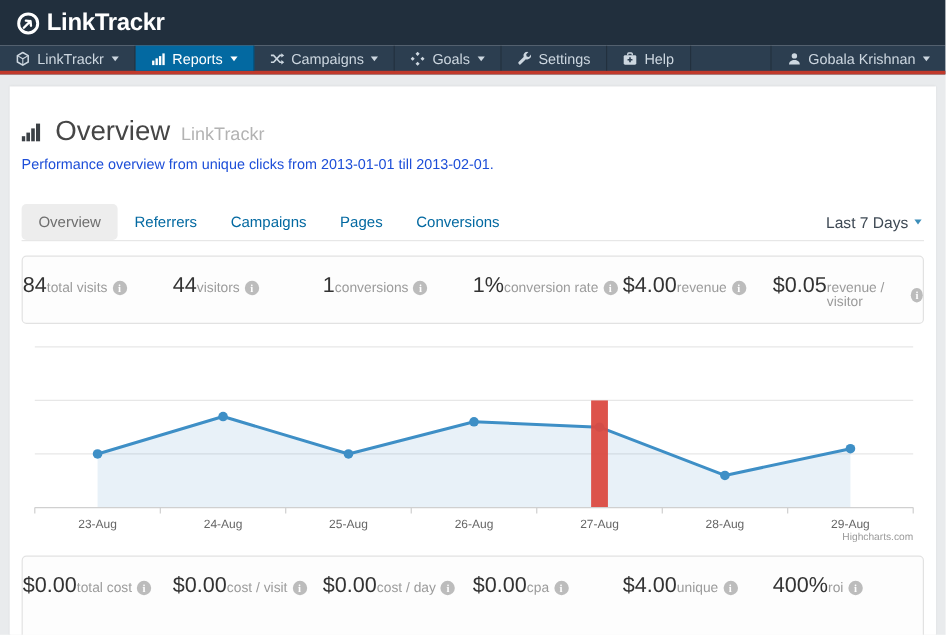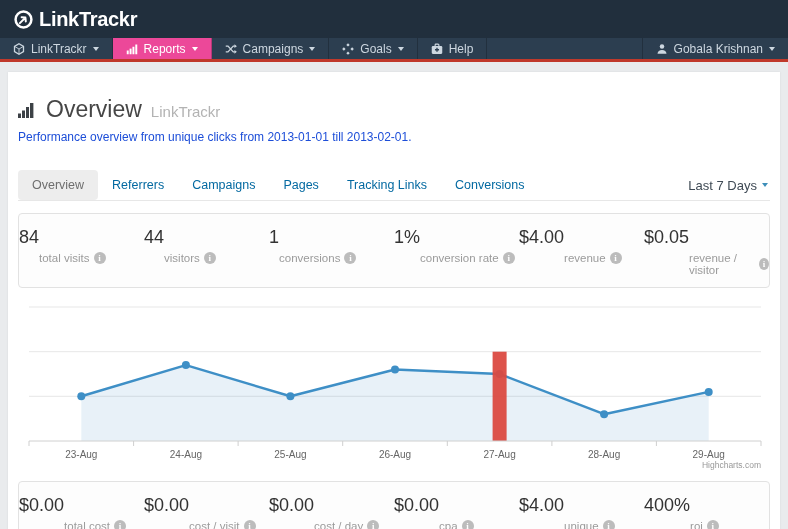--- a/index.html
+++ b/index.html
@@ -15,7 +15,7 @@
   .nav-item { display:flex; align-items:center; gap:6px; padding:0 13px; font-size:12px; color:#cdd7e0;
               border-right:1px solid rgba(0,0,0,0.22); cursor:pointer; text-decoration:none; }
   .nav-item .icn svg { width:12px; height:12px; display:block; }
-  .nav-item.active { background:#ec4899; color:#fff; }
+  .nav-item.active { background:#0369a1; color:#fff; }
   .nav-right { margin-left:auto; display:flex; }
   .nav-right .nav-item { border-right:none; border-left:1px solid rgba(0,0,0,0.22);justify-content:flex-end; }
   .caret { width:0; height:0; border-left:3.5px solid transparent; border-right:3.5px solid transparent;

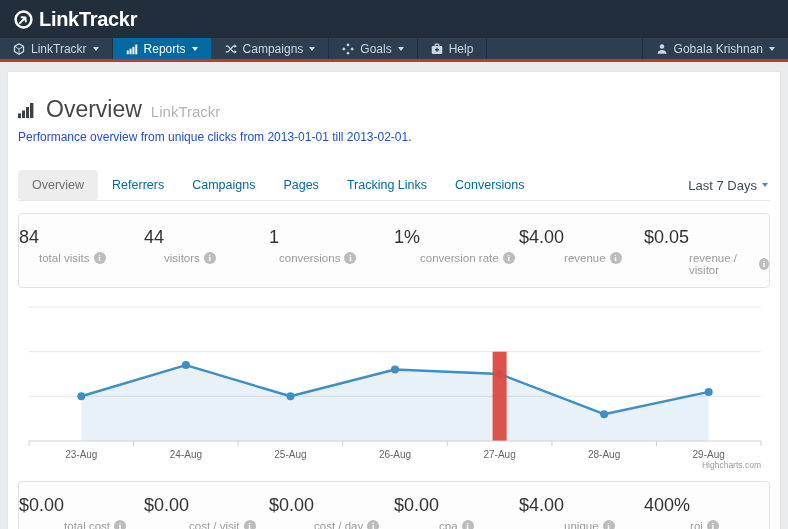--- a/index.html
+++ b/index.html
@@ -106,6 +106,14 @@
           </span>
           <span>Goals</span>
           <span class="caret"></span>
+        </a>
+        <a class="nav-item">
+          <span class="icn">
+            <svg viewBox="0 0 16 16">
+              <path fill="currentColor" d="M15.2 3.1a4.3 4.3 0 0 1-5.6 5.3L4.2 13.8a1.7 1.7 0 1 1-2.4-2.4L7.2 6a4.3 4.3 0 0 1 5.3-5.6L10 2.9l.5 2.6 2.6.5z"></path>
+            </svg>
+          </span>
+          <span>Settings</span>
         </a>
         <a class="nav-item">
           <span class="icn">

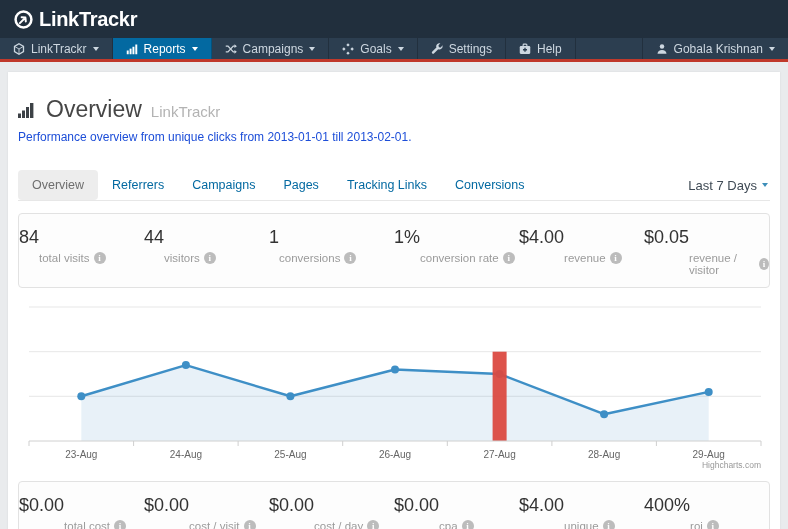--- a/index.html
+++ b/index.html
@@ -162,7 +162,6 @@
         <div class="tab">Referrers</div>
         <div class="tab">Campaigns</div>
         <div class="tab">Pages</div>
-        <div class="tab">Tracking Links</div>
         <div class="tab">Conversions</div>
       </div>
     <div class="range-select">

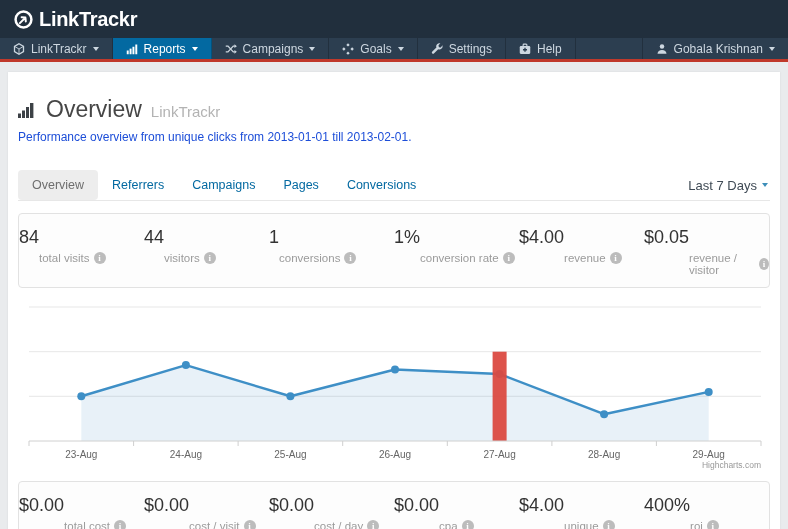--- a/index.html
+++ b/index.html
@@ -42,7 +42,7 @@
   .stats.bottom { margin-top:8px; height:90px; }
   .stat-cell { display:flex; align-items:flex-start; }
   .stat-value { font-size:18px; color:#333; }
-  .stat-label { margin-top:25px; font-size:11.5px; color:#9b9b9b; display:flex; align-items:center; gap:4px; }
+  .stat-label { margin-top:7px; font-size:11.5px; color:#9b9b9b; display:flex; align-items:center; gap:4px; }
   .info-dot { width:12px; height:12px; border-radius:50%; background:#bcbcbc; color:#fff; font-size:9px;
               font-weight:bold; line-height:12px; text-align:center; display:inline-block; font-family:"Liberation Serif", serif; }
 

